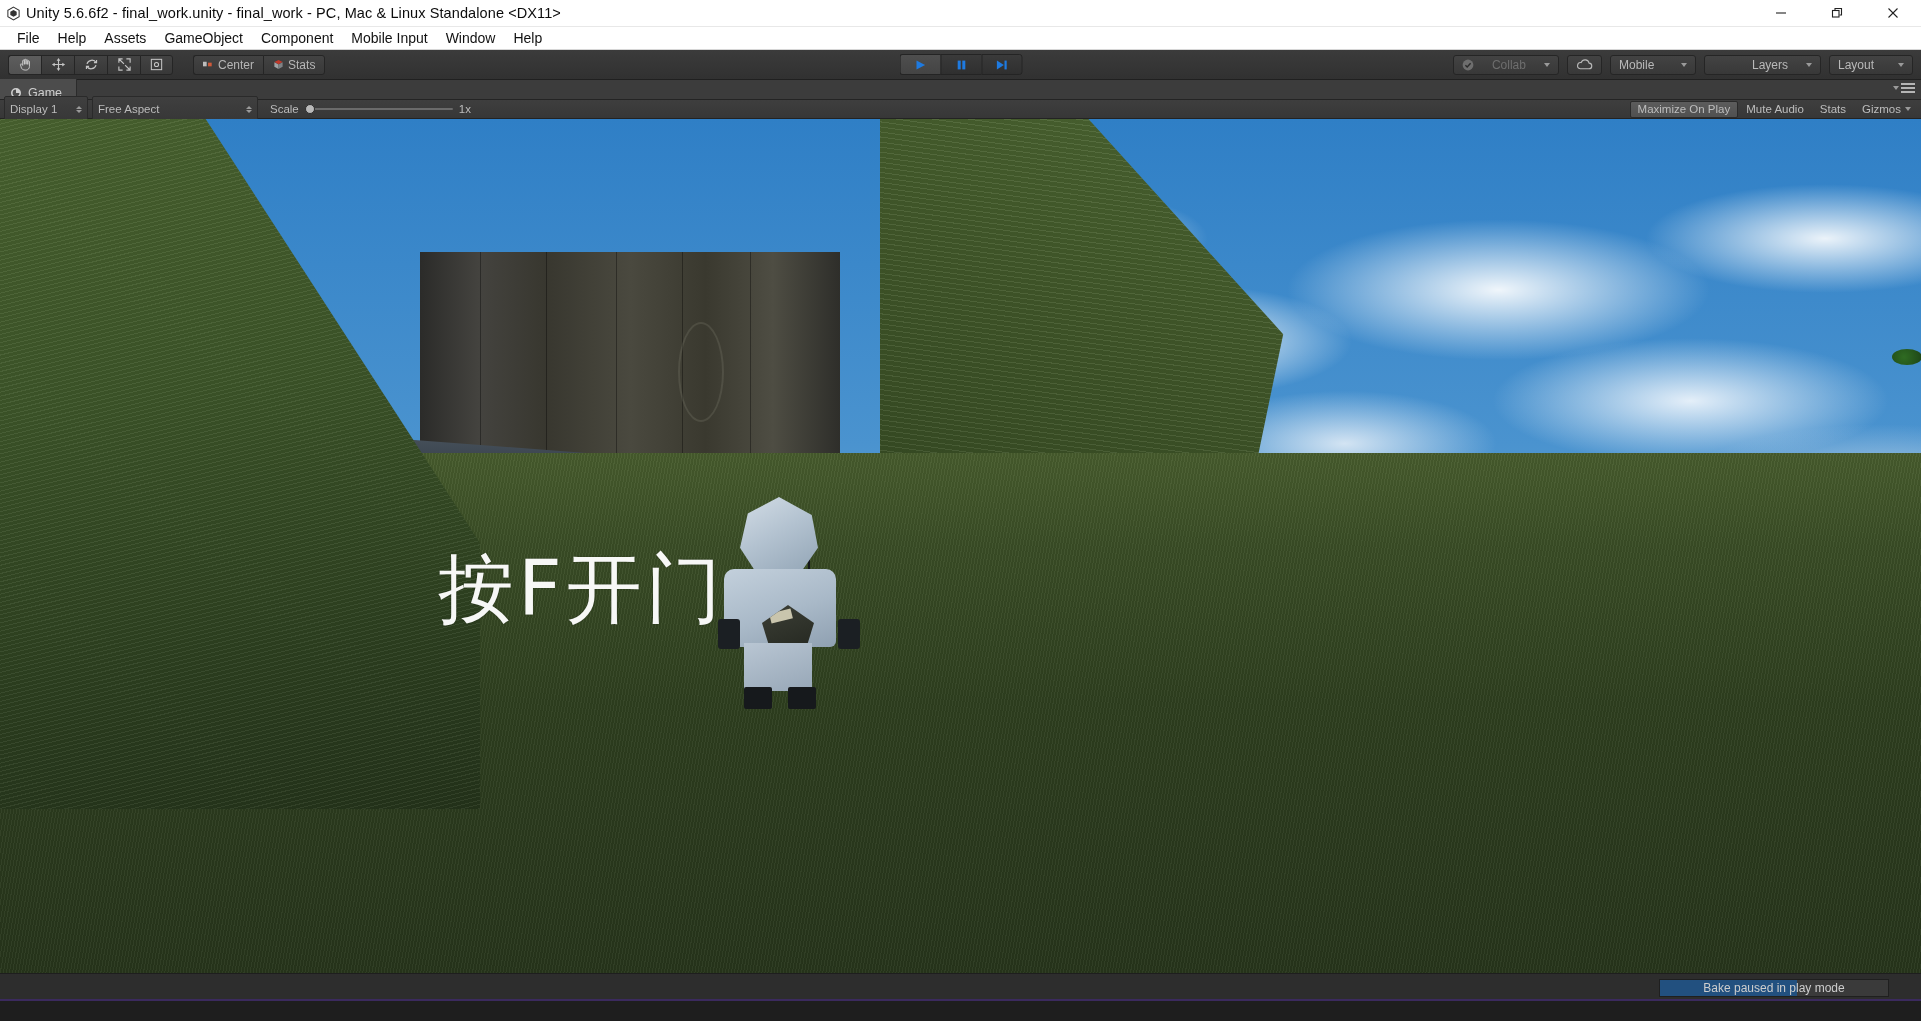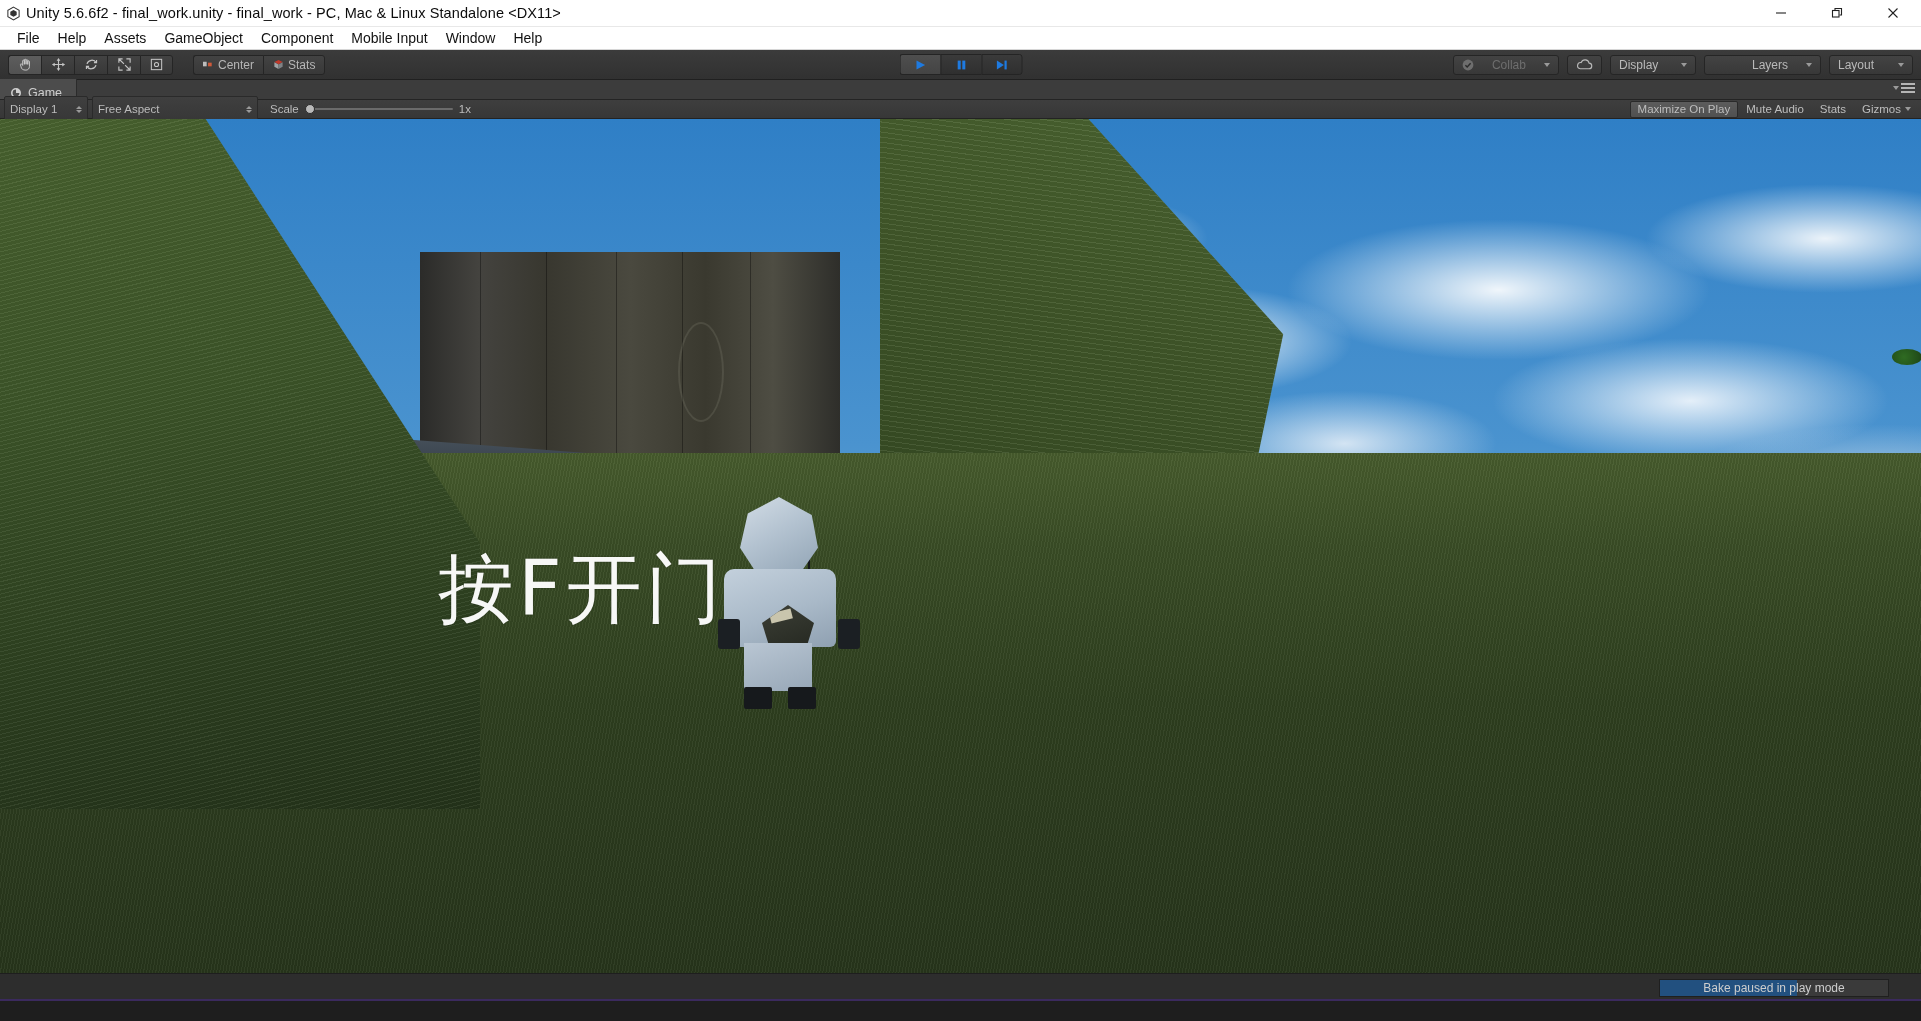--- a/index.html
+++ b/index.html
@@ -509,7 +509,7 @@
         </svg>
     </div>
     <div class="tb-btn wide">
-      <span>Display</span>
+      <span>Mobile</span>
       <span class="caret"></span>
     </div>
     <div class="tb-btn wide layers">

